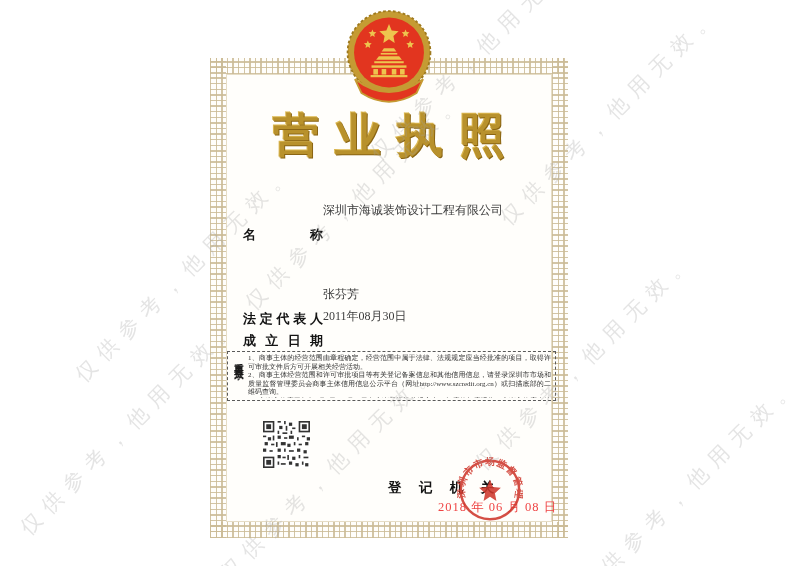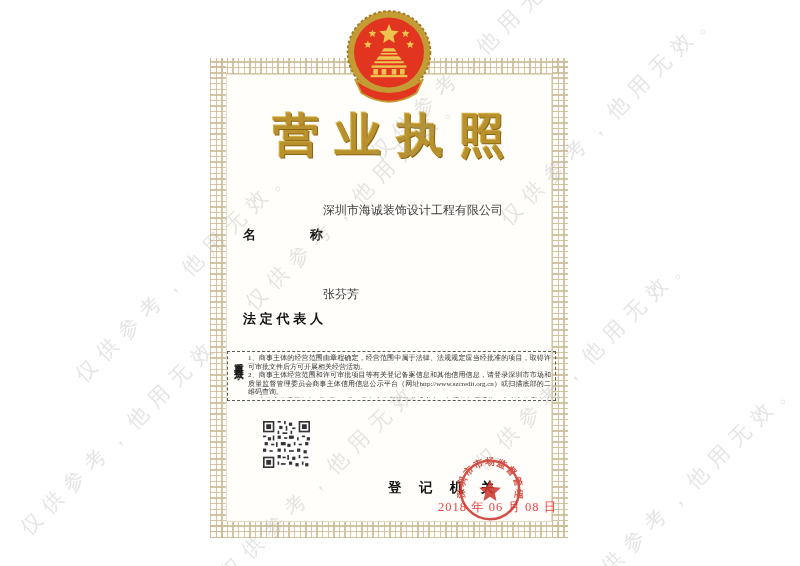--- a/index.html
+++ b/index.html
@@ -112,6 +112,9 @@
     </div>
     <div class="row r4">
       <span class="row-label">法定代表人</span><span class="row-value">张芬芳</span>
+    </div>
+    <div class="row r5">
+      <span class="row-label">成立日期</span><span class="row-value">2011年08月30日</span>
     </div>
 
     <div class="notice">

